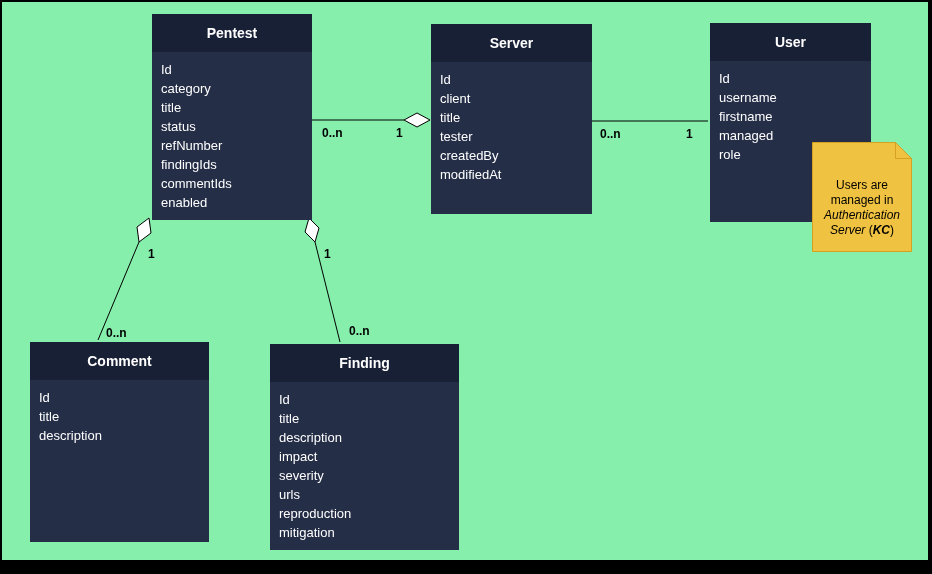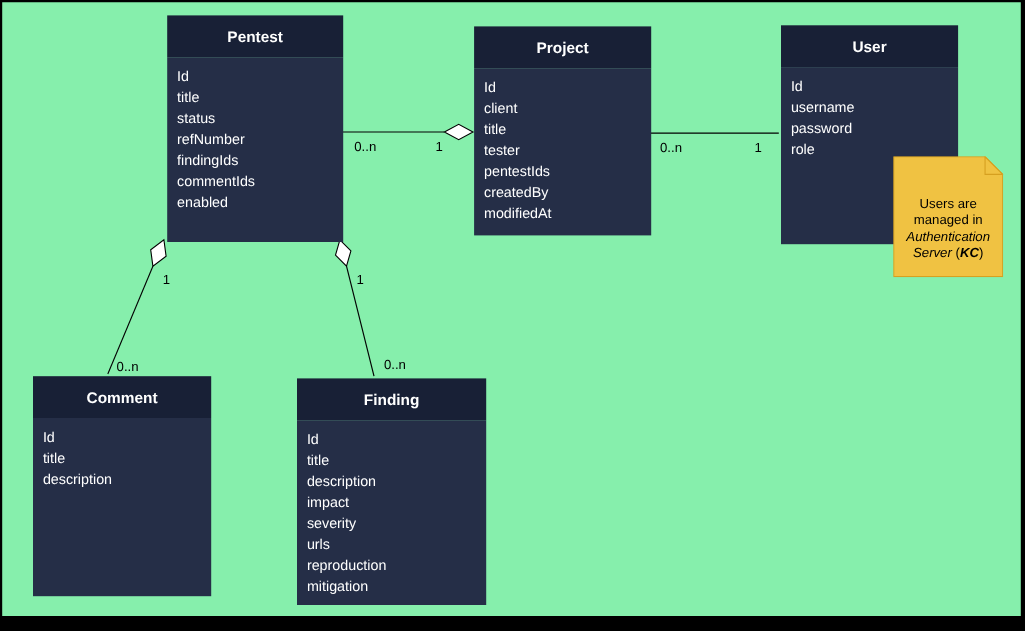--- a/index.html
+++ b/index.html
@@ -129,7 +129,7 @@
   </div>
 
   <div class="entity e-project">
-    <div class="entity-header">Project</div>
+    <div class="entity-header">Server</div>
     <div class="entity-body">
         <div class="field">Id</div>
         <div class="field">client</div>

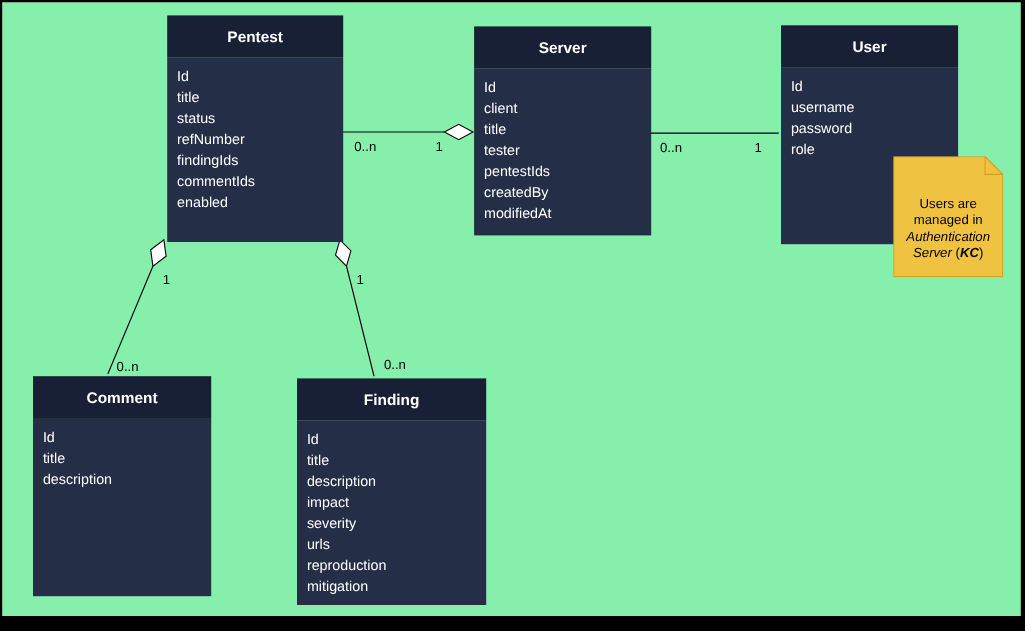--- a/index.html
+++ b/index.html
@@ -119,6 +119,7 @@
     <div class="entity-header">Pentest</div>
     <div class="entity-body">
         <div class="field">Id</div>
+        <div class="field">category</div>
         <div class="field">title</div>
         <div class="field">status</div>
         <div class="field">refNumber</div>

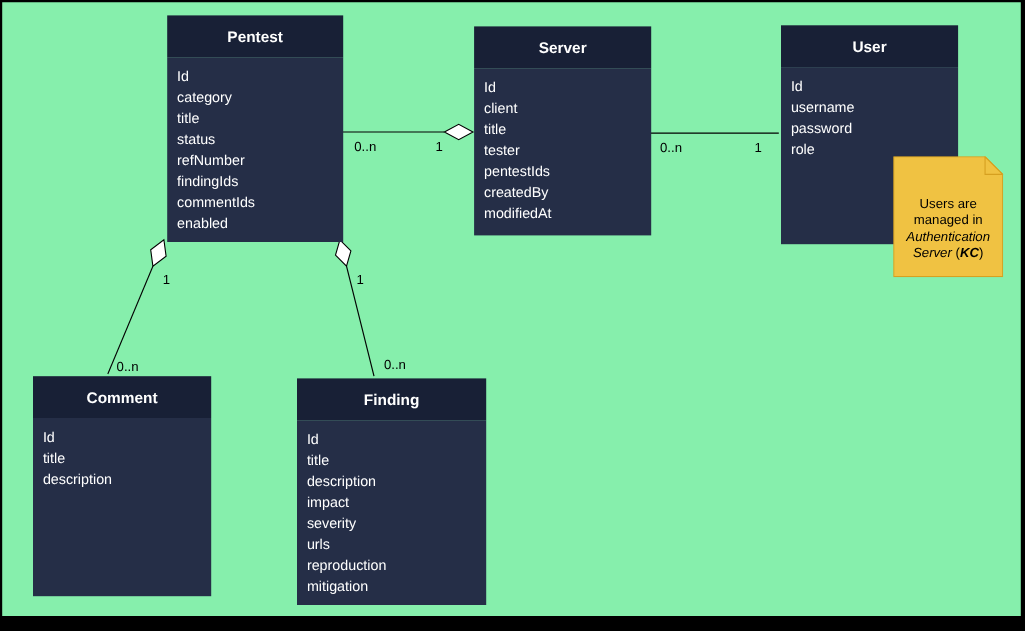--- a/index.html
+++ b/index.html
@@ -147,6 +147,7 @@
     <div class="entity-body">
         <div class="field">Id</div>
         <div class="field">username</div>
+        <div class="field">firstname</div>
         <div class="field">password</div>
         <div class="field">role</div>
       </div>

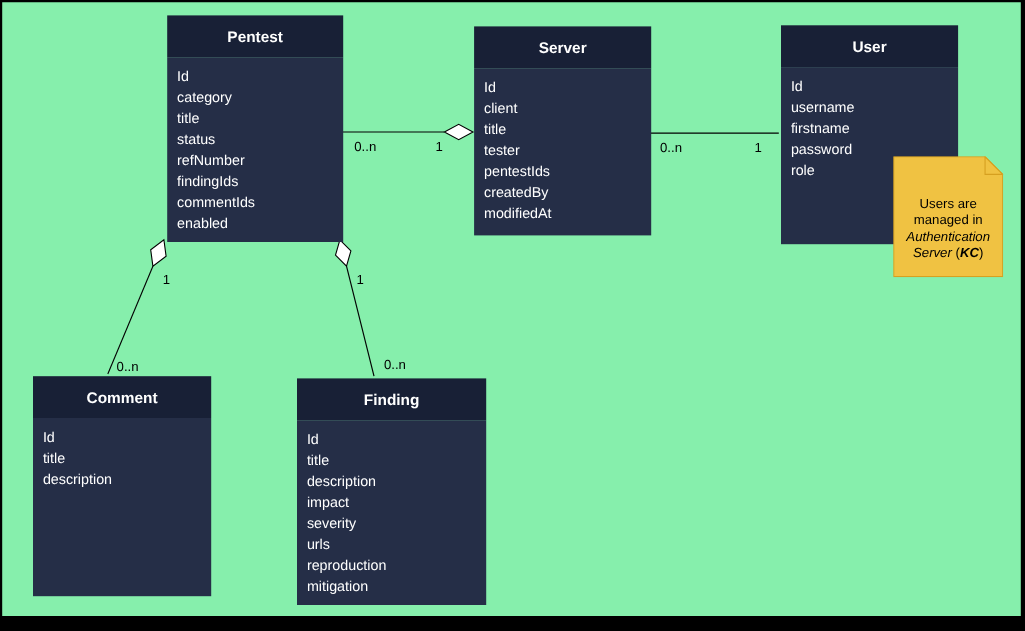--- a/index.html
+++ b/index.html
@@ -57,6 +57,7 @@
     font-size: 12px;
     line-height: 14px;
     color: #000000;
+    font-weight: bold;
   }
   .m-c1-src { left: 320px; top: 124px; }
   .m-c1-tgt { left: 394px; top: 124px; }

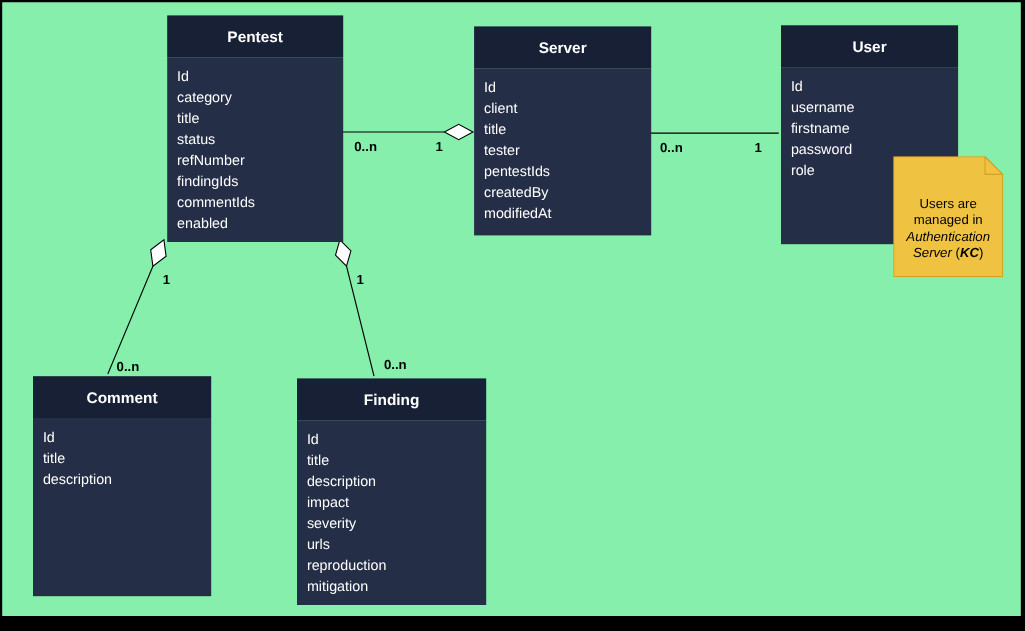--- a/index.html
+++ b/index.html
@@ -149,7 +149,7 @@
         <div class="field">Id</div>
         <div class="field">username</div>
         <div class="field">firstname</div>
-        <div class="field">password</div>
+        <div class="field">managed</div>
         <div class="field">role</div>
       </div>
   </div>

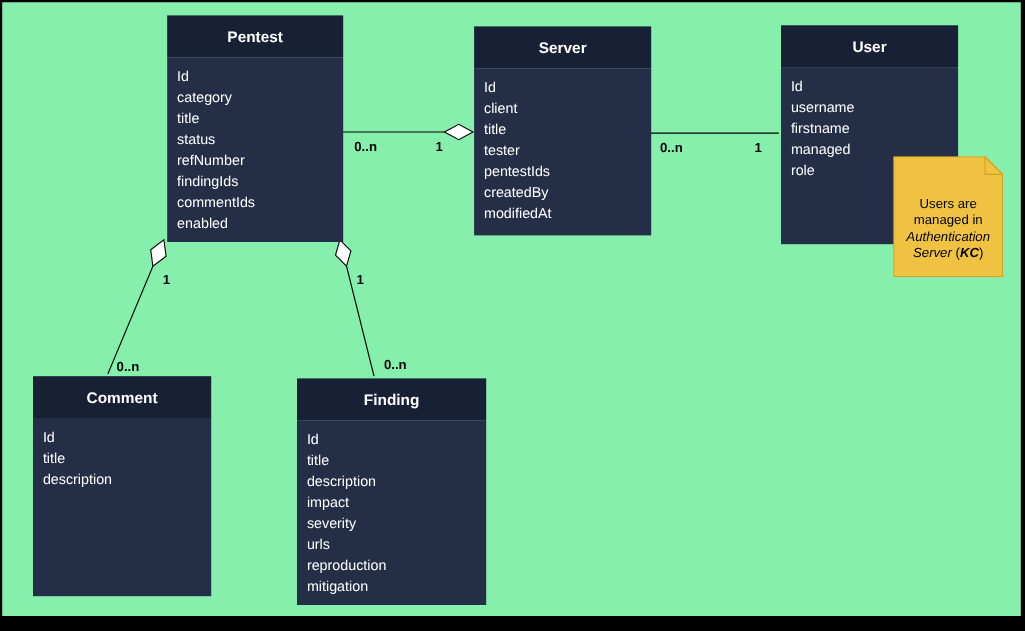--- a/index.html
+++ b/index.html
@@ -137,7 +137,6 @@
         <div class="field">client</div>
         <div class="field">title</div>
         <div class="field">tester</div>
-        <div class="field">pentestIds</div>
         <div class="field">createdBy</div>
         <div class="field">modifiedAt</div>
       </div>

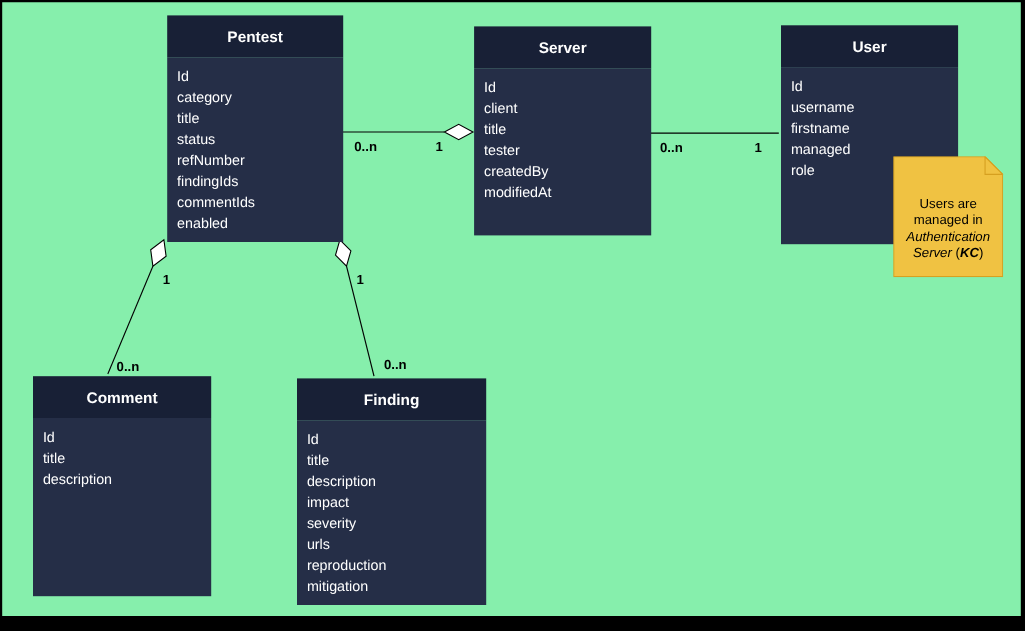--- a/index.html
+++ b/index.html
@@ -48,7 +48,7 @@
   .e-pentest { left: 150px; top: 12px;  width: 160px; height: 206px; }
   .e-project { left: 429px; top: 22px;  width: 161px; height: 190px; }
   .e-user    { left: 708px; top: 21px;  width: 161px; height: 199px; }
-  .e-comment { left: 28px;  top: 340px; width: 162px; height: 200px; }
+  .e-comment { left: 28px;  top: 340px; width: 179px; height: 200px; }
   .e-finding { left: 268px; top: 342px; width: 172px; height: 203px; }
 
   .mult {

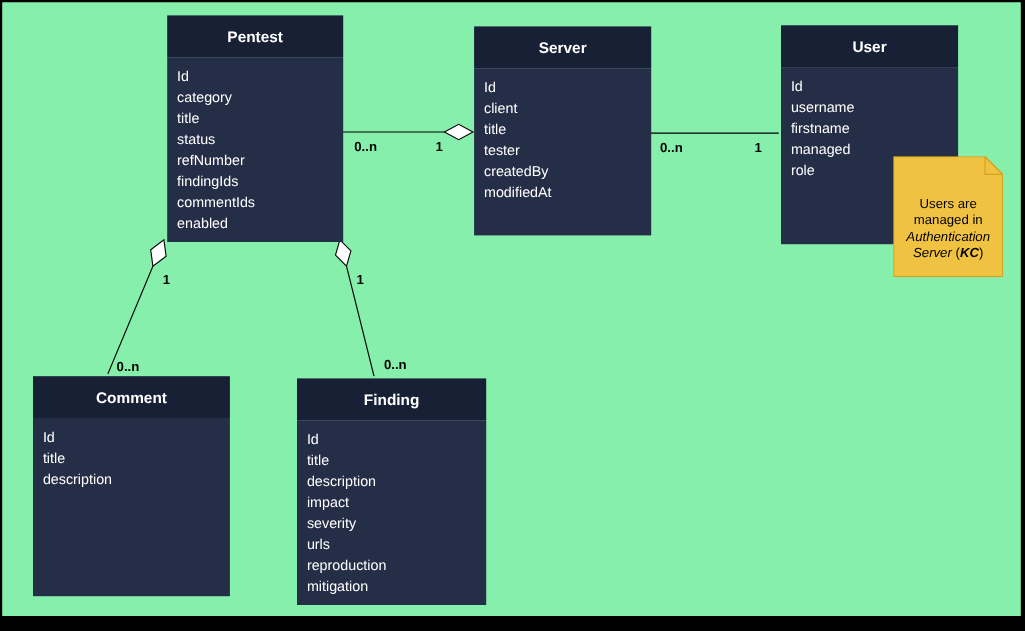--- a/index.html
+++ b/index.html
@@ -49,7 +49,7 @@
   .e-project { left: 429px; top: 22px;  width: 161px; height: 190px; }
   .e-user    { left: 708px; top: 21px;  width: 161px; height: 199px; }
   .e-comment { left: 28px;  top: 340px; width: 179px; height: 200px; }
-  .e-finding { left: 268px; top: 342px; width: 172px; height: 203px; }
+  .e-finding { left: 268px; top: 342px; width: 189px; height: 203px; }
 
   .mult {
     position: absolute;

